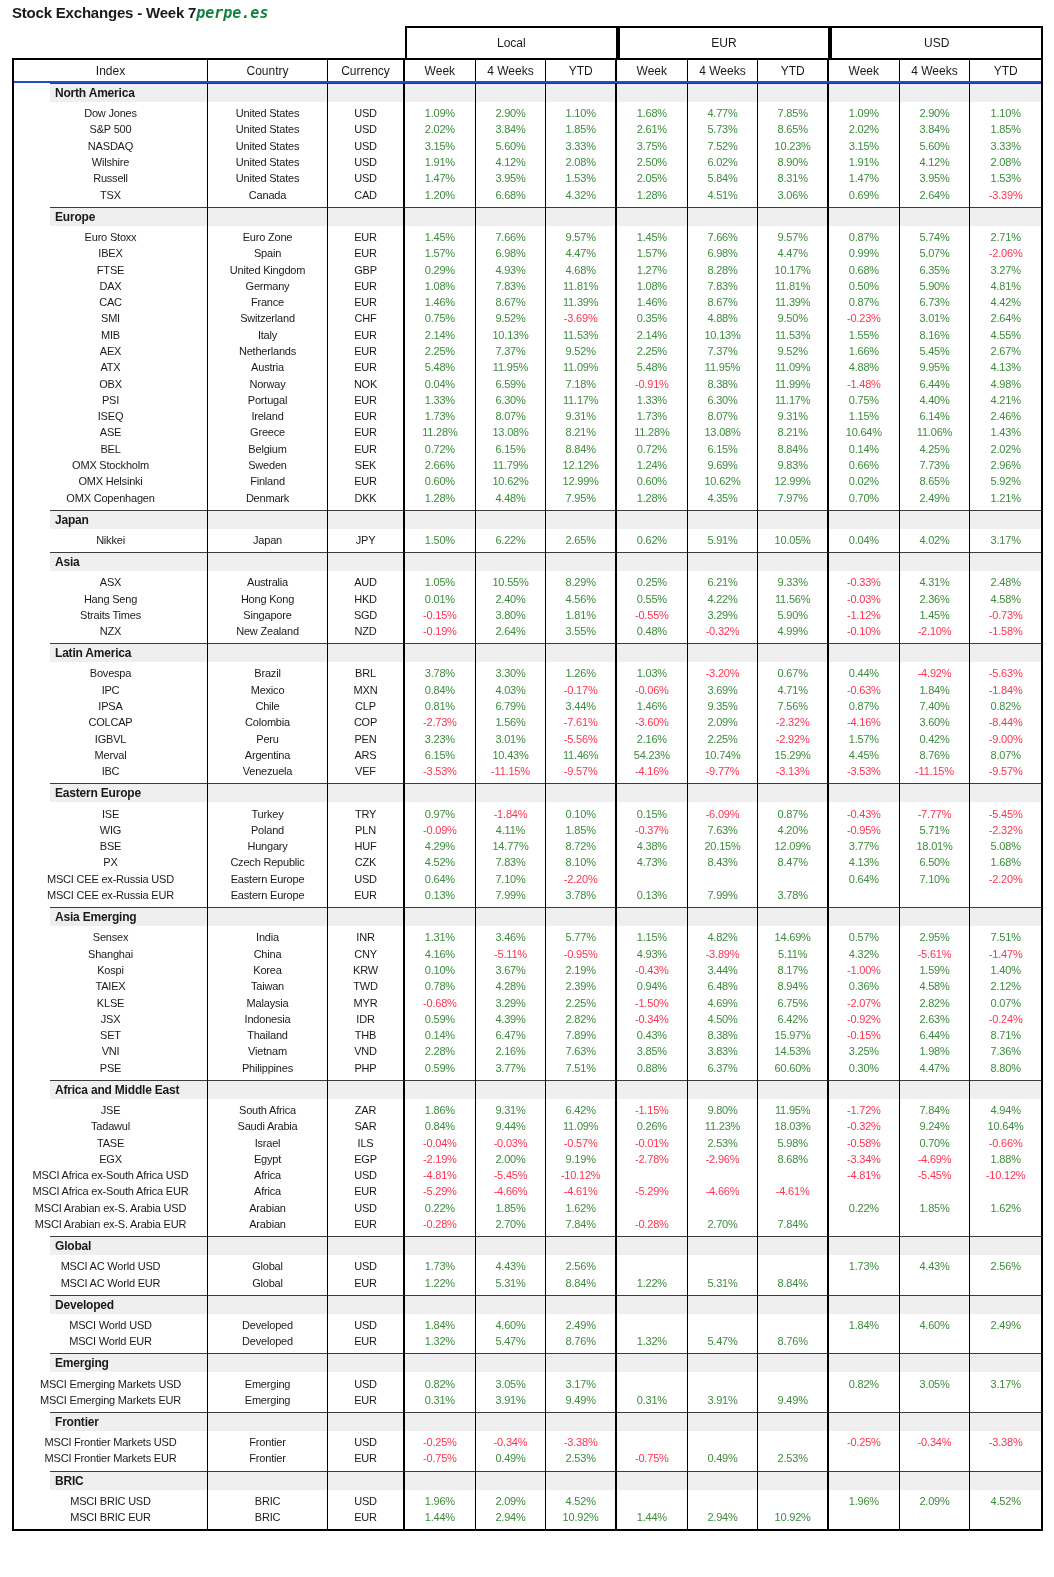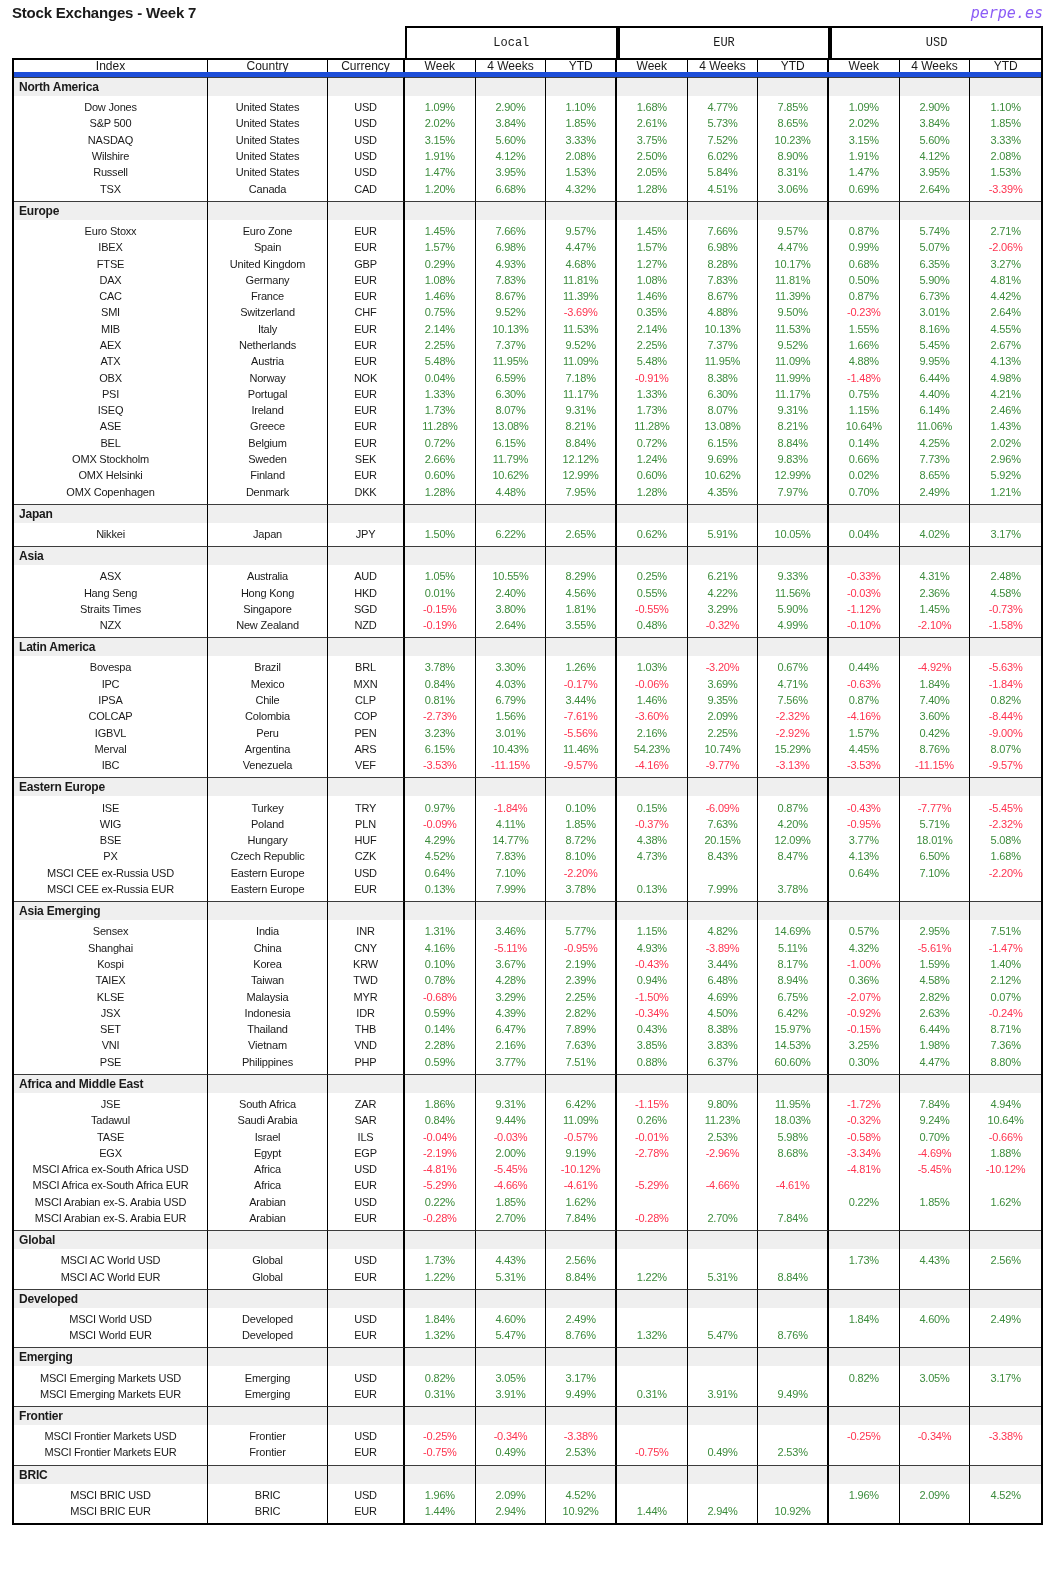--- a/index.html
+++ b/index.html
@@ -5,7 +5,7 @@
   html,body{margin:0;padding:0;background:#fff;}
   body{width:1054px;height:1577px;box-sizing:border-box;padding:4px 0 0 12px;
        font-family:"Liberation Sans",sans-serif;color:#1a1a1a;}
-  .top{width:1031px;display:flex;justify-content:space-between;align-items:flex-start;height:22px;gap:44px;}
+  .top{width:1031px;display:flex;justify-content:flex-start;align-items:flex-start;height:22px;}
   .title{font-size:15px;font-weight:bold;letter-spacing:-0.2px;}
   .brand{font-family:"DejaVu Sans Mono",monospace;font-style:italic;font-weight:normal;
          font-size:15px;color:#8b5cf6;}

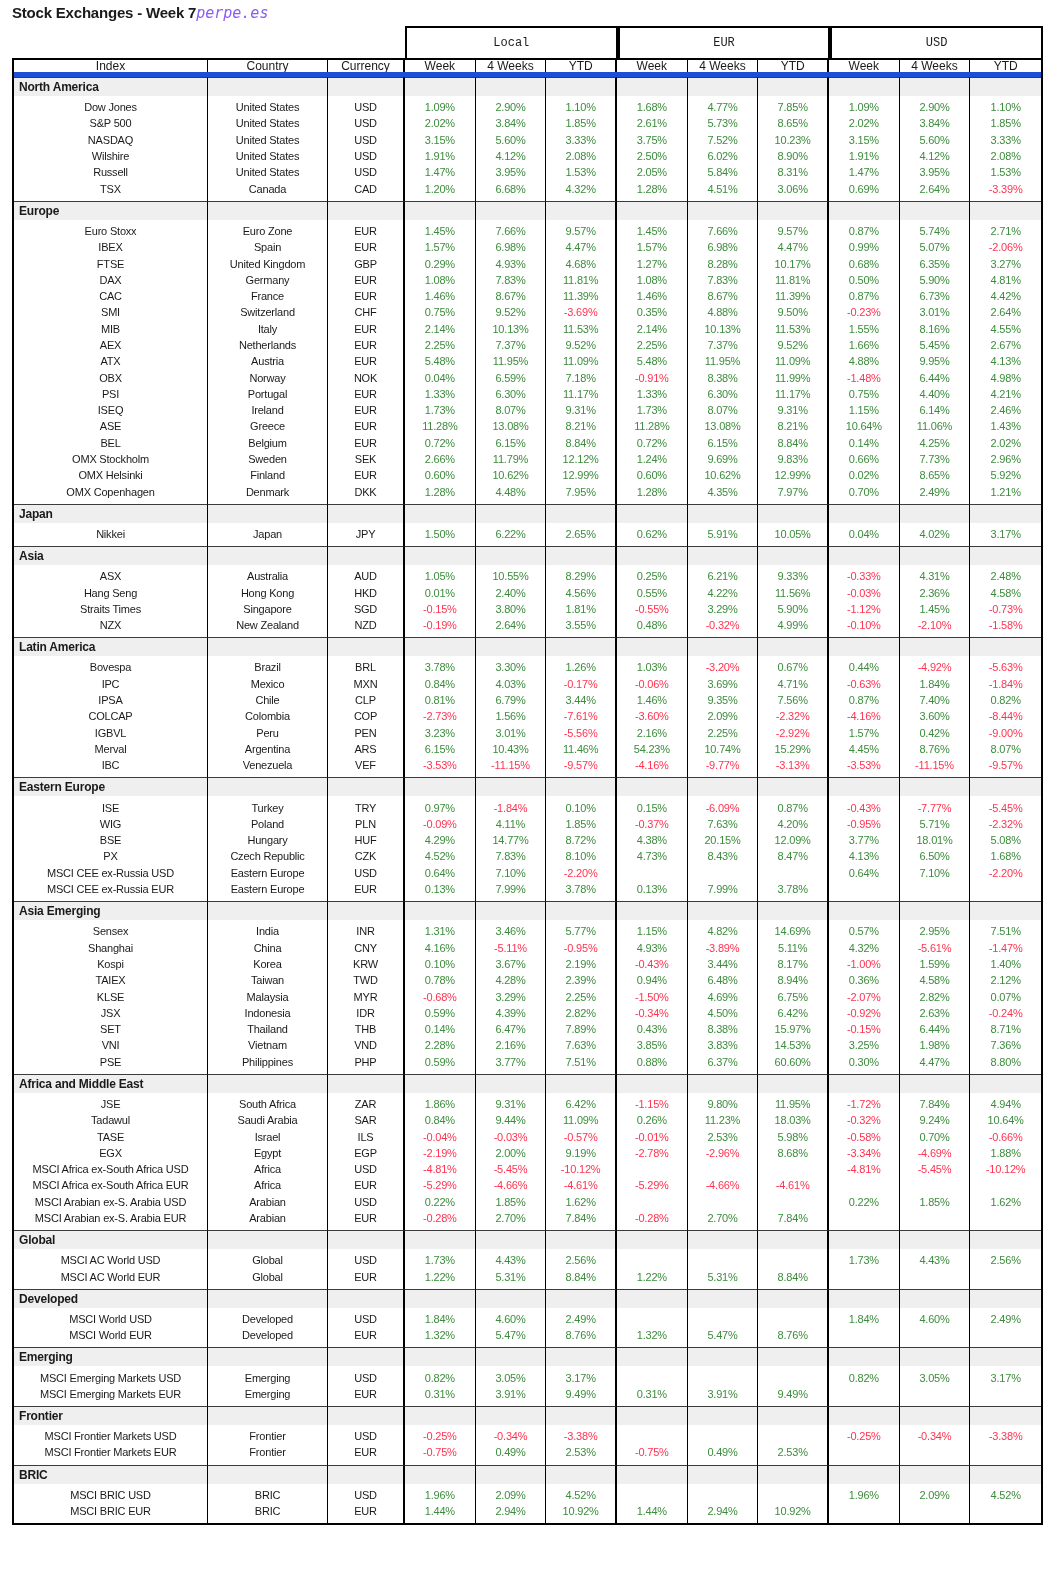--- a/index.html
+++ b/index.html
@@ -7,8 +7,8 @@
        font-family:"Liberation Sans",sans-serif;color:#1a1a1a;}
   .top{width:1031px;display:flex;justify-content:flex-start;align-items:flex-start;height:22px;}
   .title{font-size:15px;font-weight:bold;letter-spacing:-0.2px;}
-  .brand{font-family:"DejaVu Sans Mono",monospace;font-style:italic;font-weight:normal;
-         font-size:15px;color:#8b5cf6;}
+  .brand{font-family:"DejaVu Sans Mono",monospace;font-style:italic;font-weight:bold;
+         font-size:15px;color:#15803d;}
   
   .grp{width:1031px;display:grid;grid-template-columns:196px 120px 77px repeat(9,1fr);height:32px;box-sizing:border-box;}
   .gblank{grid-column:span 3;}

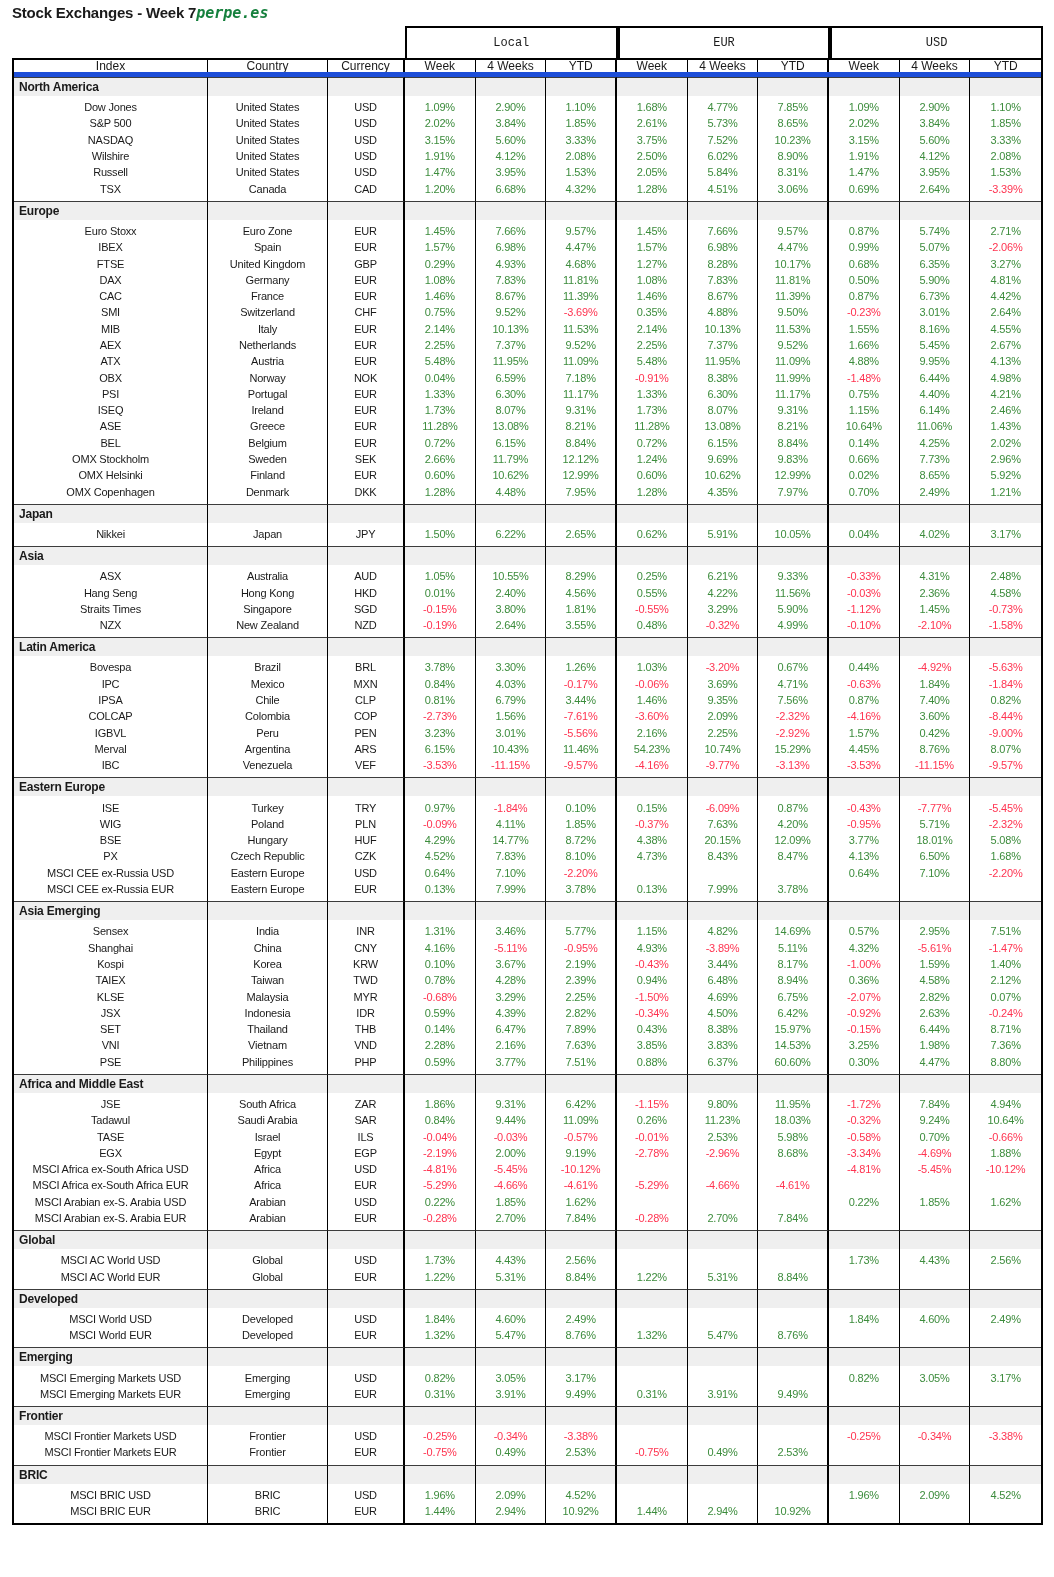--- a/index.html
+++ b/index.html
@@ -13,7 +13,7 @@
   .grp{width:1031px;display:grid;grid-template-columns:196px 120px 77px repeat(9,1fr);height:32px;box-sizing:border-box;}
   .gblank{grid-column:span 3;}
   .gcell{grid-column:span 3;border:2px solid #000;border-bottom:none;display:flex;
-         align-items:center;justify-content:center;font-size:12px;box-sizing:border-box;font-family:Liberation Mono, monospace;}
+         align-items:center;justify-content:center;font-size:12px;box-sizing:border-box;}
   
   .tbl{width:1031px;border:2px solid #000;box-sizing:border-box;}
   .r{display:grid;grid-template-columns:194px 120px 77px repeat(9,1fr);box-sizing:border-box;}

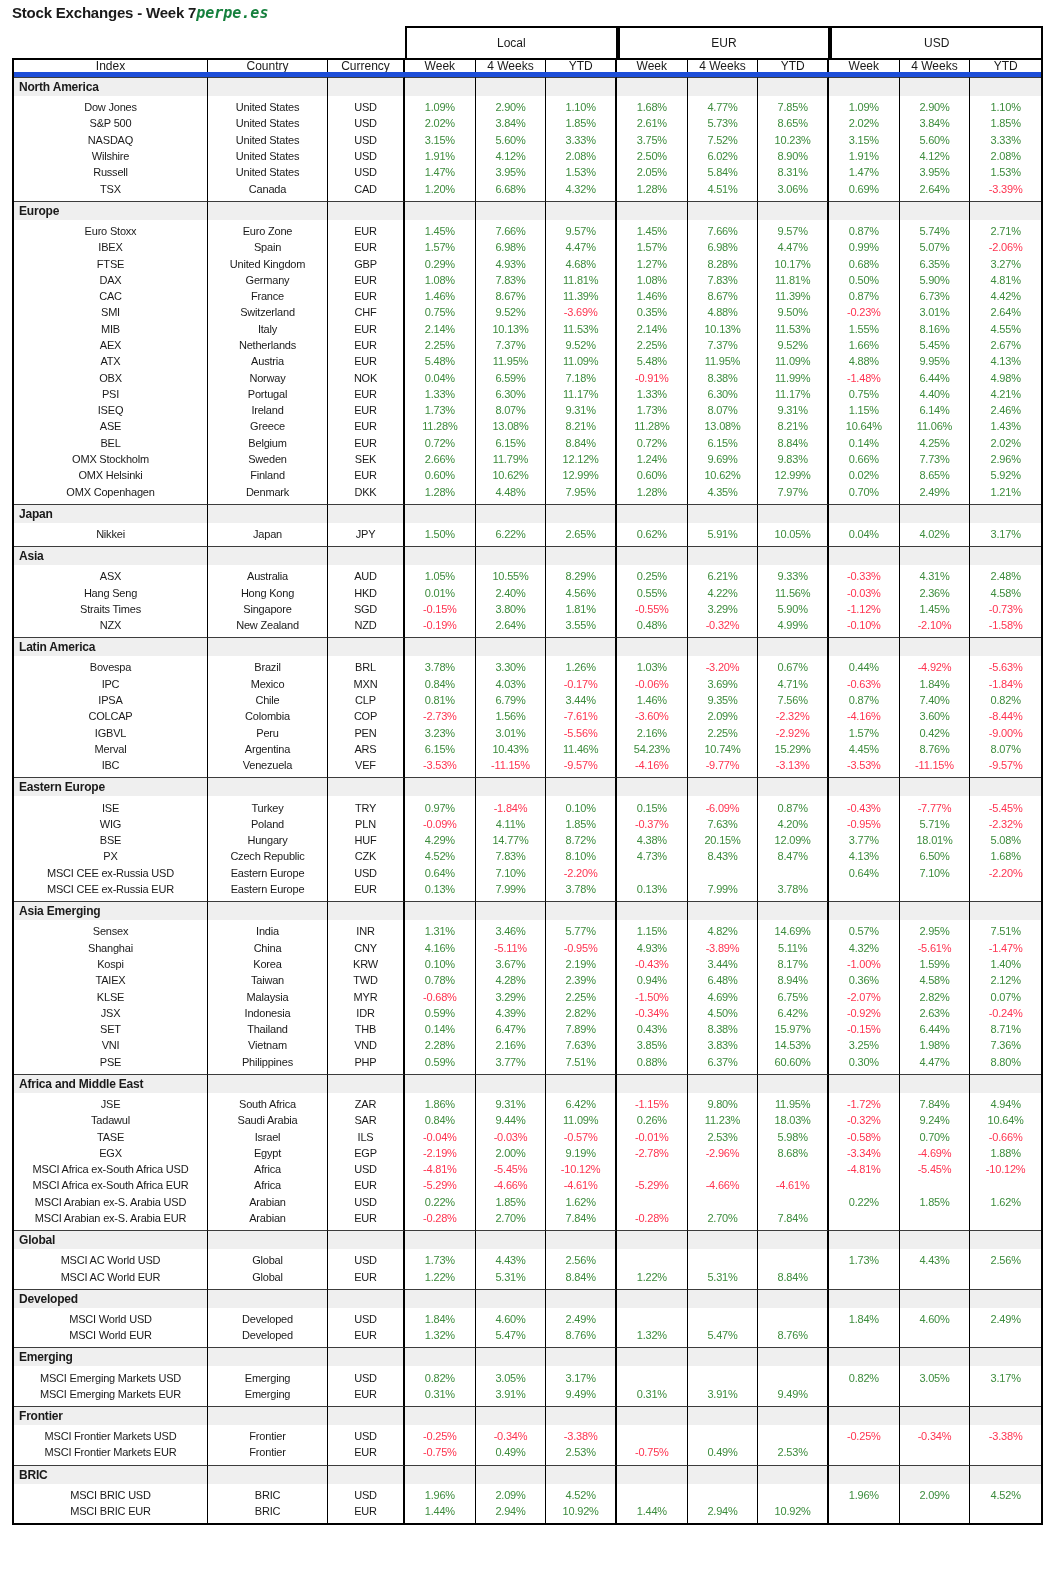--- a/index.html
+++ b/index.html
@@ -21,7 +21,7 @@
      overflow:hidden;white-space:nowrap;box-sizing:border-box;font-size:11px;letter-spacing:-0.2px;}
   .c.b3{border-right-width:2px;}
   .c.last{border-right:none;}
-  .hd{height:17px;border-bottom:5px solid #1d4ed8;text-align:right;}
+  .hd{height:23px;border-bottom:2px solid #1d4ed8;text-align:right;}
   .hd .c{font-size:12px;letter-spacing:0;}
   .band{height:19px;}
   .band .c{background:#efefef;border-top:1px solid #3c3c3c;}

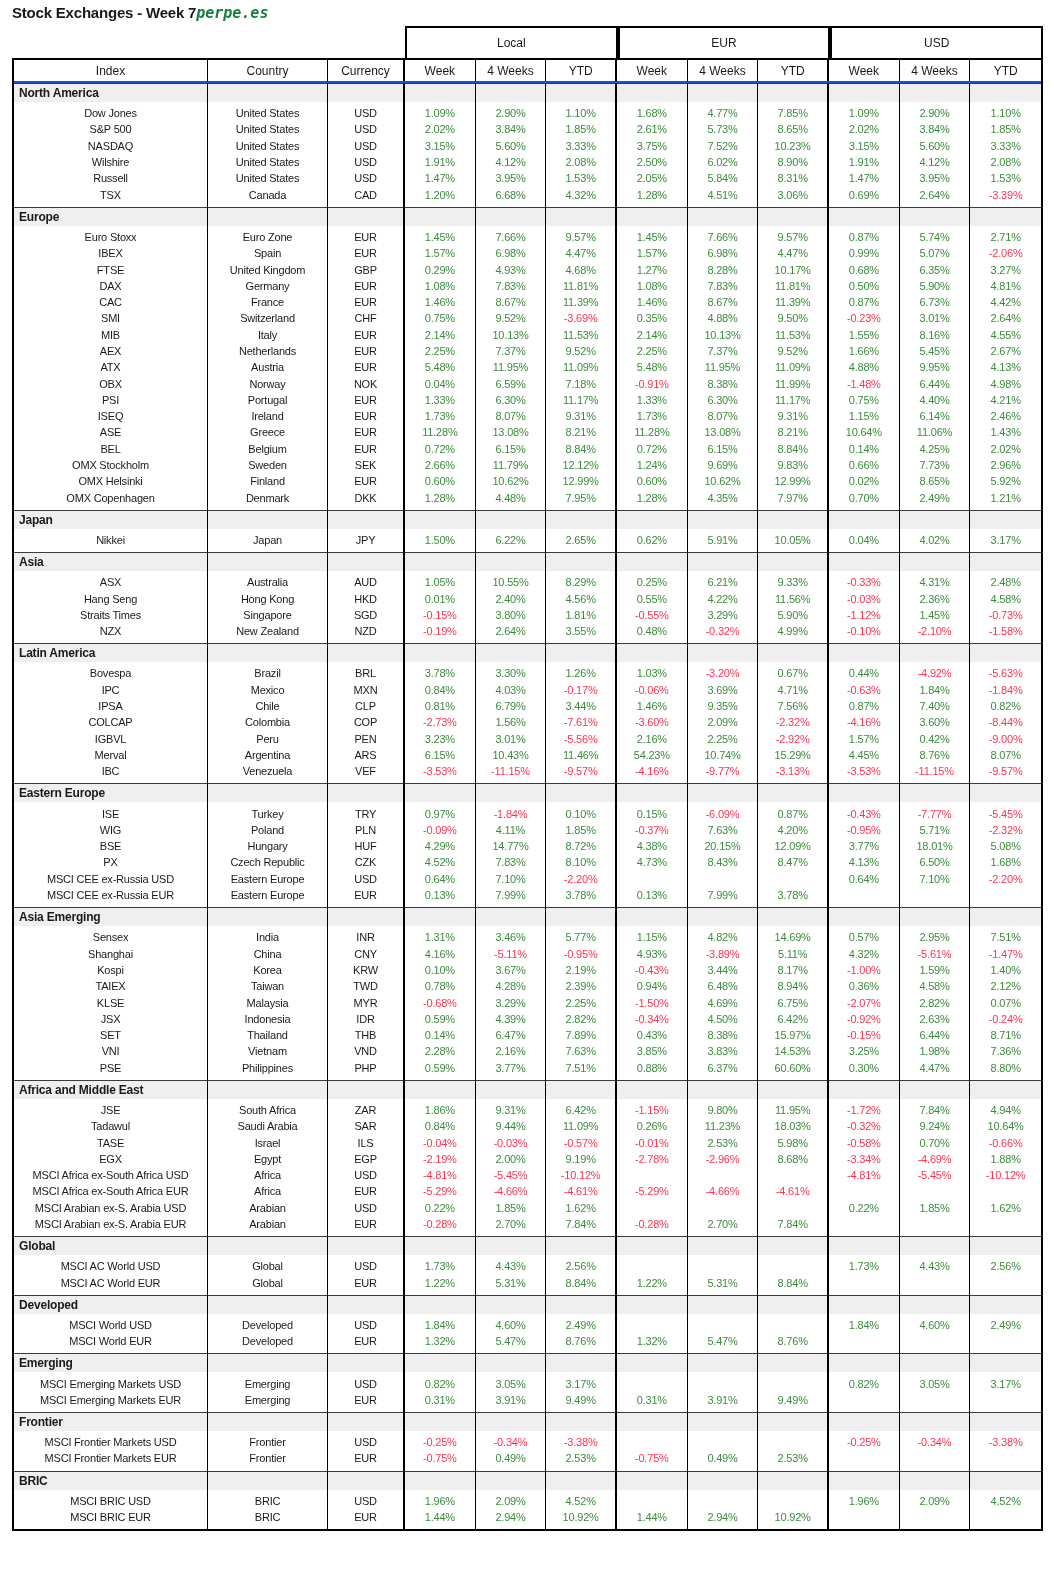--- a/index.html
+++ b/index.html
@@ -25,7 +25,7 @@
   .hd .c{font-size:12px;letter-spacing:0;}
   .band{height:19px;}
   .band .c{background:#efefef;border-top:1px solid #3c3c3c;}
-  .band .c.name{justify-content:flex-start;padding-left:5px;font-weight:bold;font-size:12px;letter-spacing:-0.2px;}
+  .band .c.name{justify-content:flex-start;padding-left:5px;font-weight:bold;font-size:12px;letter-spacing:-0.2px;margin-left:36px;}
   .sp1{height:3px;}
   .sp2{height:4px;}
   .dr{height:16.3px;}

